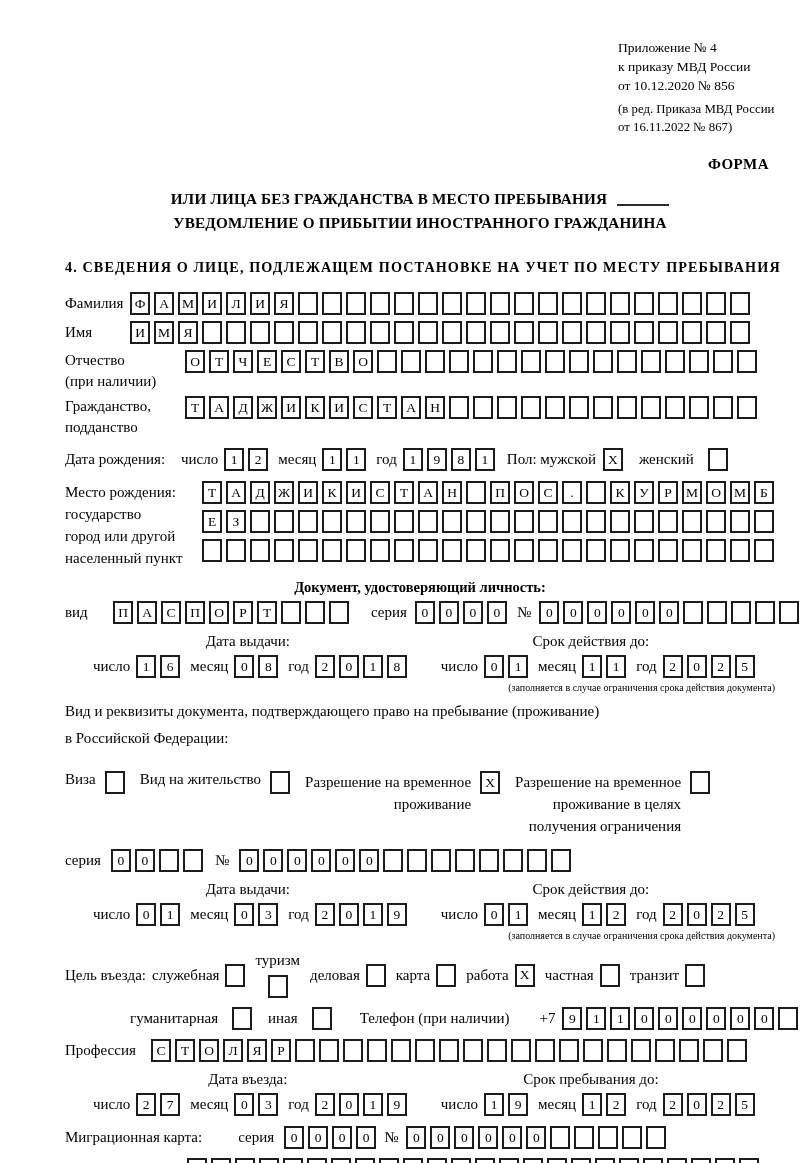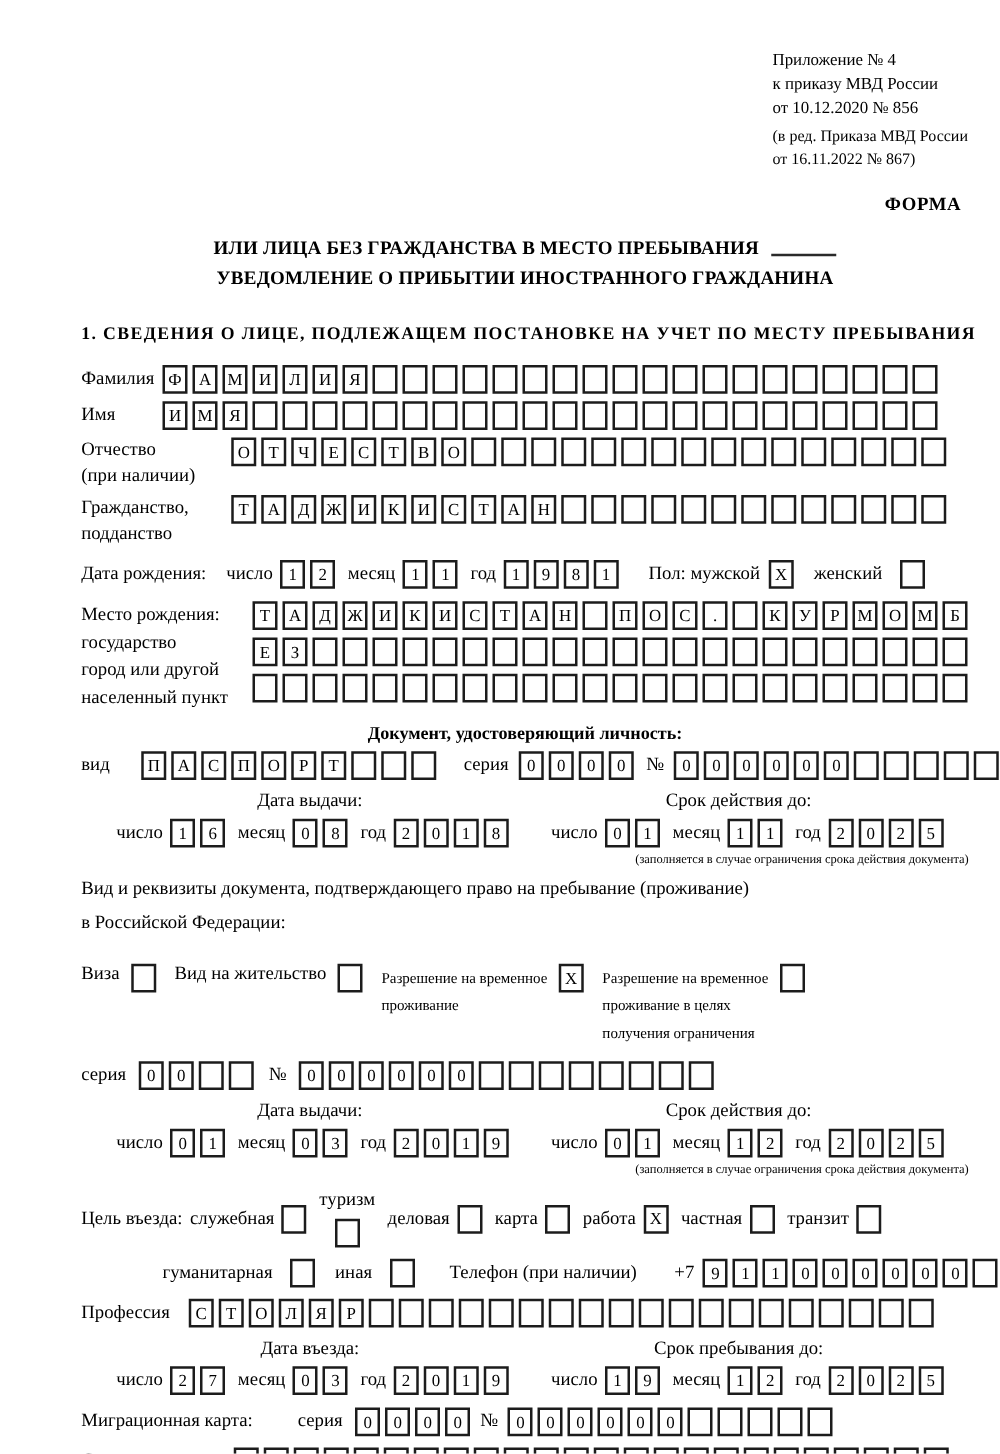--- a/index.html
+++ b/index.html
@@ -60,7 +60,7 @@
     <div>УВЕДОМЛЕНИЕ О ПРИБЫТИИ ИНОСТРАННОГО ГРАЖДАНИНА</div>
   </div>
 
-  <div class="section">1. СВЕДЕНИЯ О ЛИЦЕ, ПОДЛЕЖАЩЕМ ПОСТАНОВКЕ НА УЧЕТ ПО МЕСТУ ПРЕБЫВАНИЯ</div>
+  <div class="section">4. СВЕДЕНИЯ О ЛИЦЕ, ПОДЛЕЖАЩЕМ ПОСТАНОВКЕ НА УЧЕТ ПО МЕСТУ ПРЕБЫВАНИЯ</div>
 
   <div class="row" style="margin-top:16px;">
     <span class="lbl" style="width:65px;">Фамилия</span>

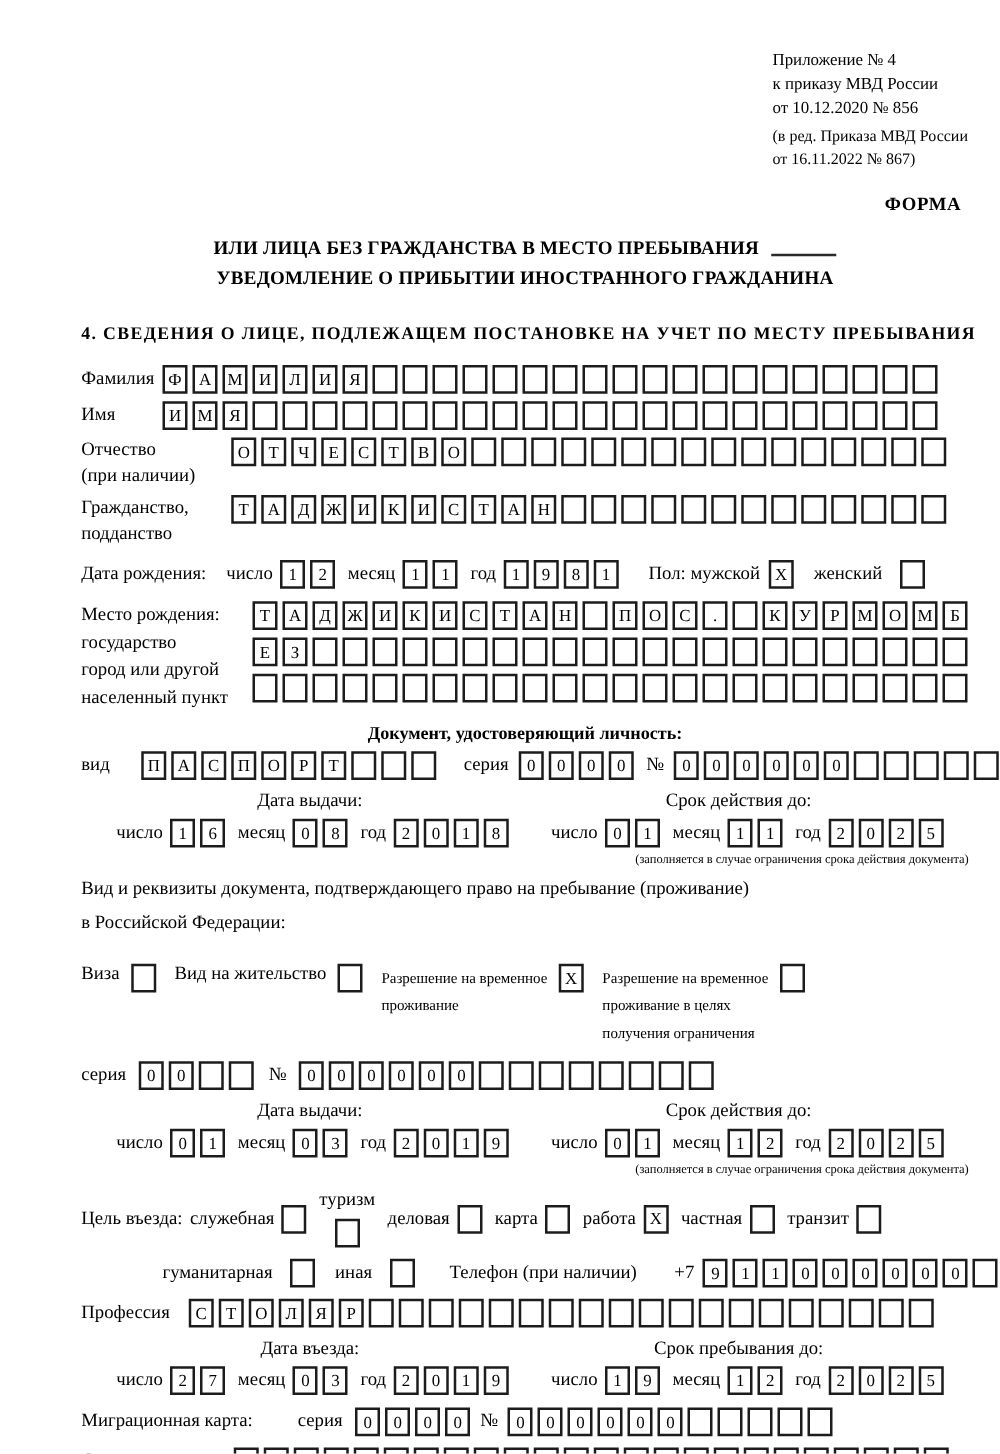--- a/index.html
+++ b/index.html
@@ -213,7 +213,7 @@
           <span class="cell">1</span>
         </div>
     </div>
-    <span class="lbl" style="margin-left:24px;">Пол: мужской</span>
+    <span class="lbl" style="margin-left:12px;">Пол: мужской</span>
     <span class="cell" style="margin-left:7px;">X</span>
     <span class="lbl" style="margin-left:16px;">женский</span>
     <span class="cell" style="margin-left:14px;"></span>

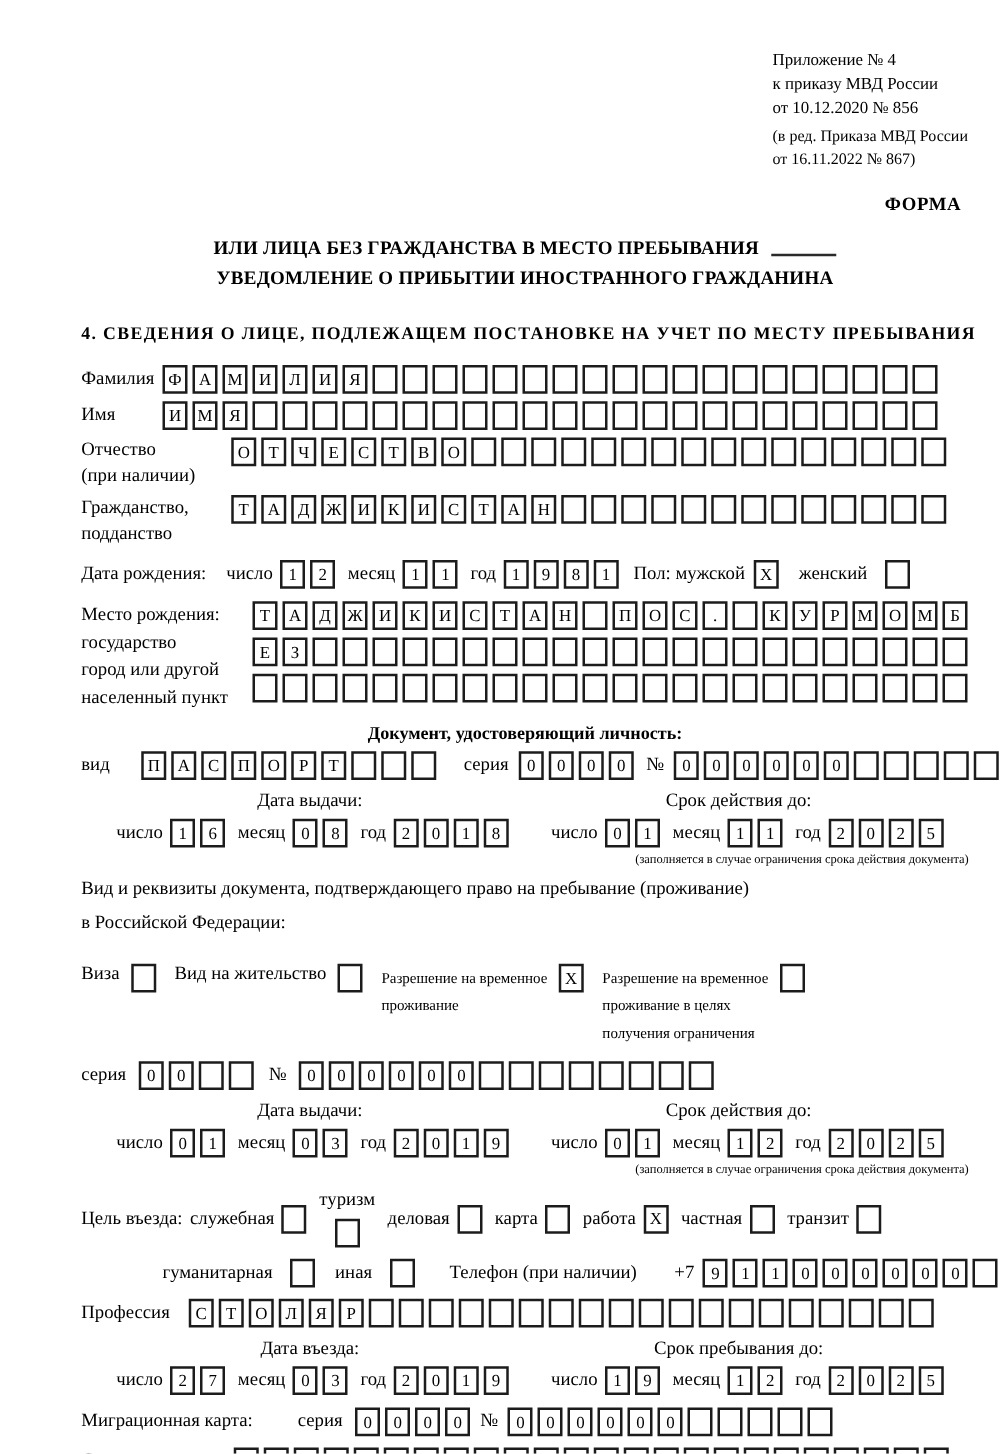--- a/index.html
+++ b/index.html
@@ -36,7 +36,7 @@
   .intro{font-size:15px;margin-top:10px;}
   .stayopts{display:flex;align-items:flex-start;margin-top:24px;gap:15px;}
   .opt{display:flex;align-items:flex-start;gap:9px;}
-  .opt-lines{text-align:left;font-size:12px;line-height:22px;}
+  .opt-lines{text-align:right;font-size:15px;line-height:22px;}
   .inlineopt{display:flex;align-items:center;gap:6px;flex:none;}
 </style>
 </head>

